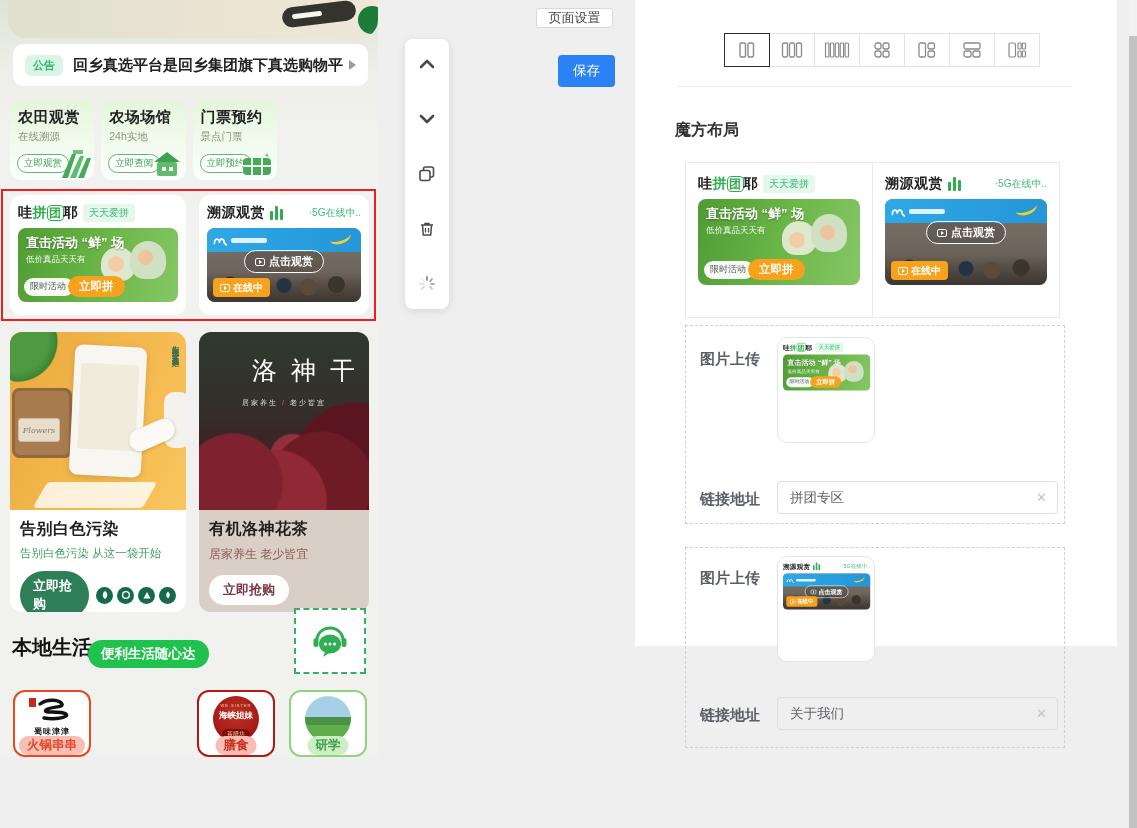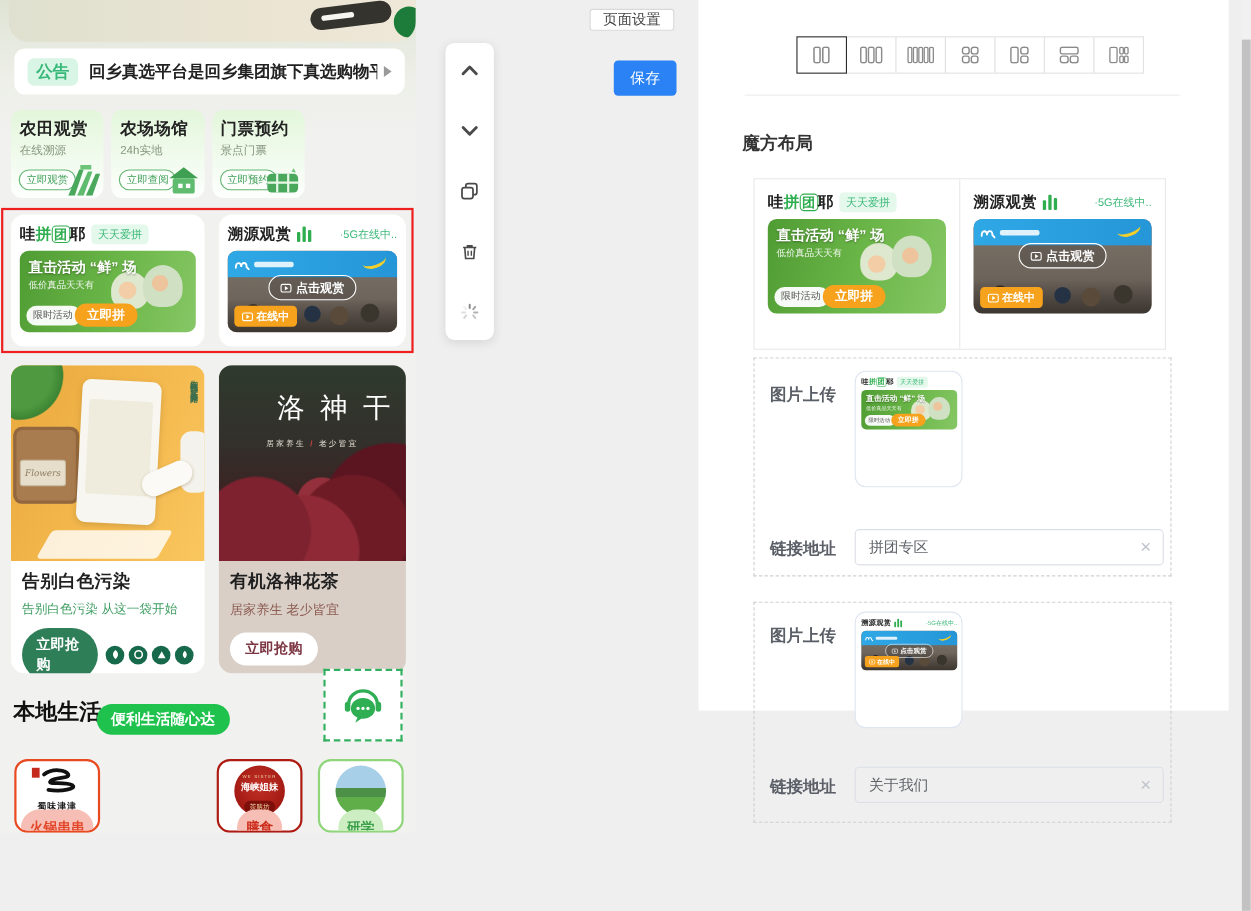--- a/index.html
+++ b/index.html
@@ -22,7 +22,7 @@
 
   .announce { position:absolute; left:13px; top:44px; width:355px; height:42px; background:#fff;
     border-radius:10px; display:flex; align-items:center; padding:0 12px; }
-  .announce .badge { background:#d8f5e5; color:#36b878; font-size:15px; font-weight:bold;
+  .announce .badge { background:#d8f5e5; color:#36b878; font-size:11px; font-weight:bold;
     padding:3px 8px; border-radius:6px; flex:none; }
   .announce .txt { margin-left:10px; font-size:15px; font-weight:bold; color:#222;
     white-space:nowrap; overflow:hidden; flex:1; }

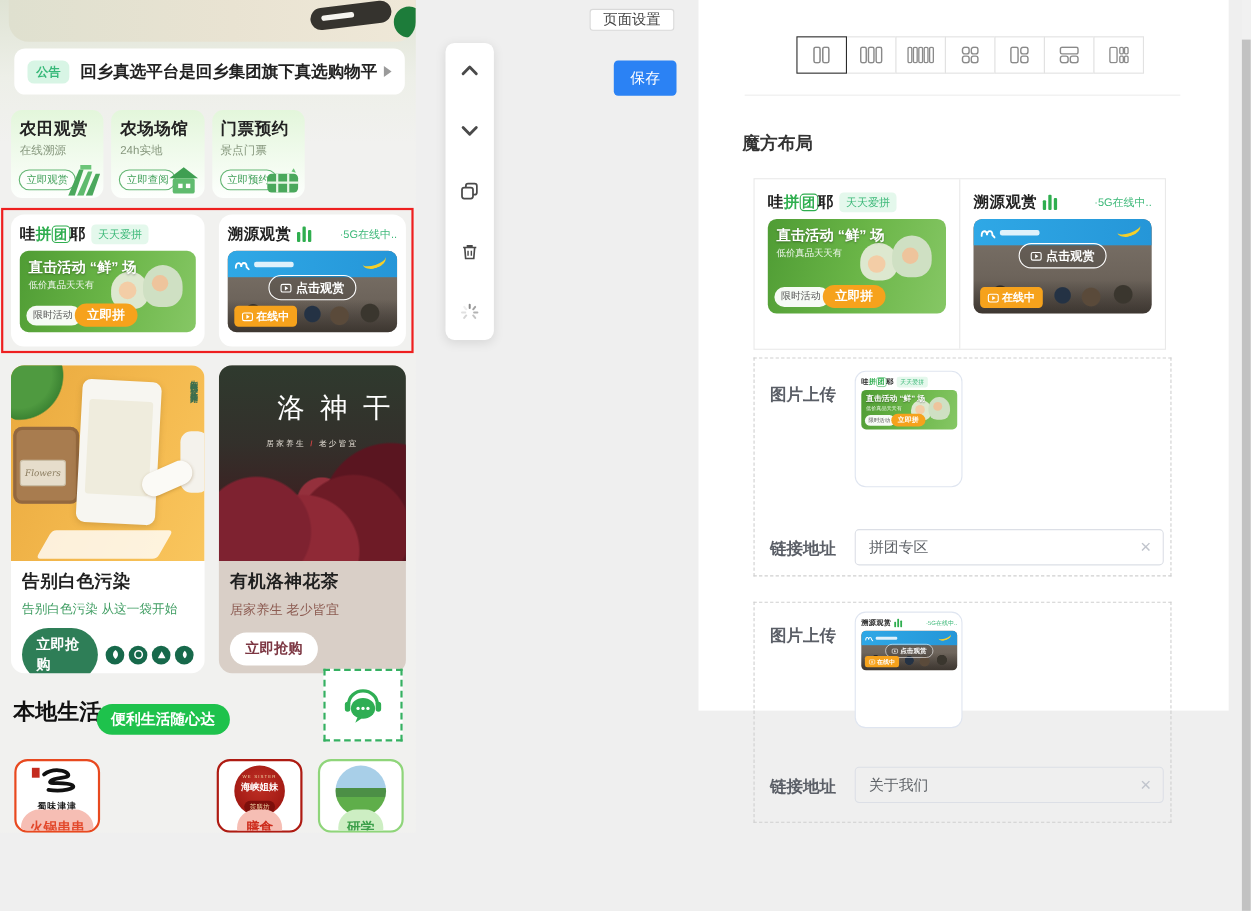--- a/index.html
+++ b/index.html
@@ -153,7 +153,7 @@
   .shop { position:absolute; top:690px; width:78px; height:67px; background:#fff; border-radius:12px;
     border-width:2px; border-style:solid; overflow:hidden; text-align:center; }
   .shop .pill { position:absolute; left:50%; transform:translateX(-50%); top:44px; font-size:12.5px;
-    font-weight:bold; padding:8px 8px; border-radius:999px; white-space:nowrap; }
+    font-weight:bold; padding:1px 8px; border-radius:999px; white-space:nowrap; }
   #shop1 { left:13px; border-color:#e8491f; } #shop2 { left:105px; border-color:#24a2de; }
   #shop3 { left:197px; border-color:#ae1b12; } #shop4 { left:289px; border-color:#8fd57a; }
   #shop1 .pill { background:#f6beb4; color:#e2472a; } #shop2 .pill { background:#c3e9fa; color:#34a8e0; }

